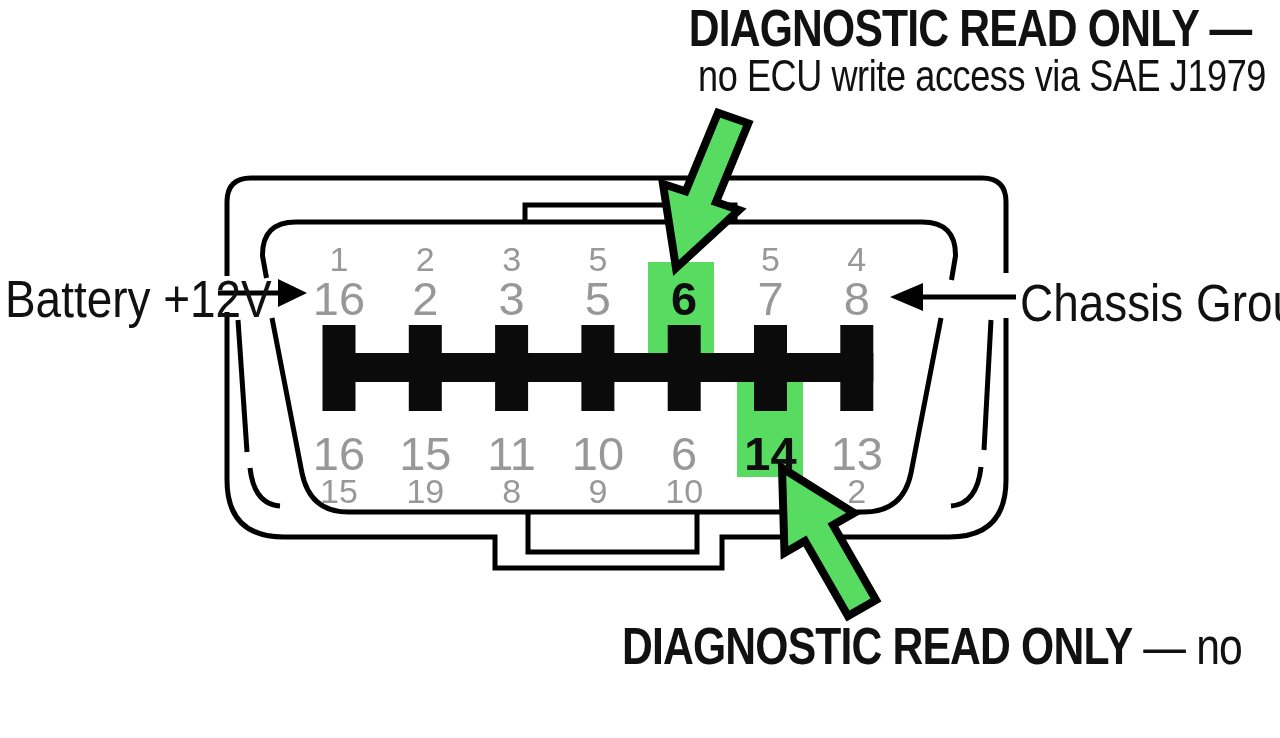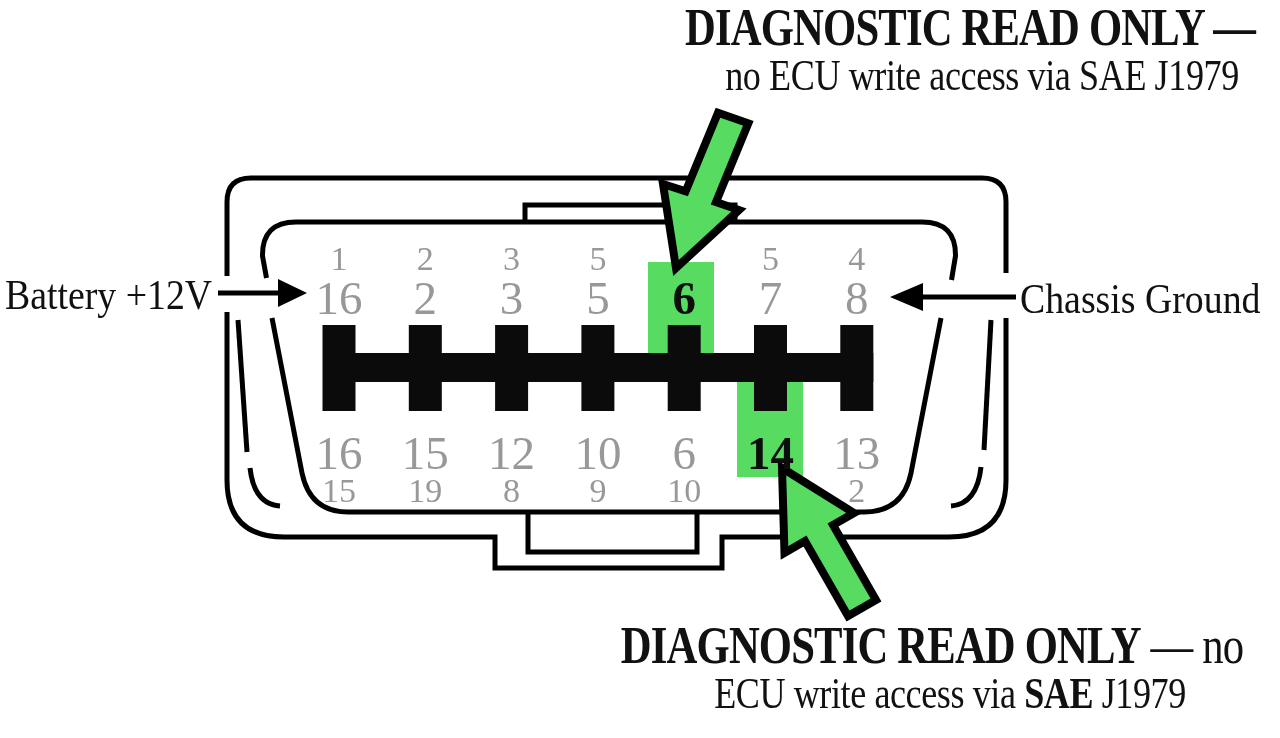--- a/index.html
+++ b/index.html
@@ -4,7 +4,7 @@
 <style>
   html,body{margin:0;padding:0;background:#fff;}
   .stage{position:relative;width:1280px;height:738px;background:#ffffff;overflow:hidden;
-         font-family:Liberation Serif, serif;color:#111;}
+         font-family:Liberation Sans, sans-serif;color:#111;}
   .stage svg{position:absolute;left:0;top:0;}
   .anno{position:absolute;white-space:nowrap;line-height:1;transform:translateX(-50%);}
   .anno .sx{display:inline-block;transform:scaleX(.82);transform-origin:center;}

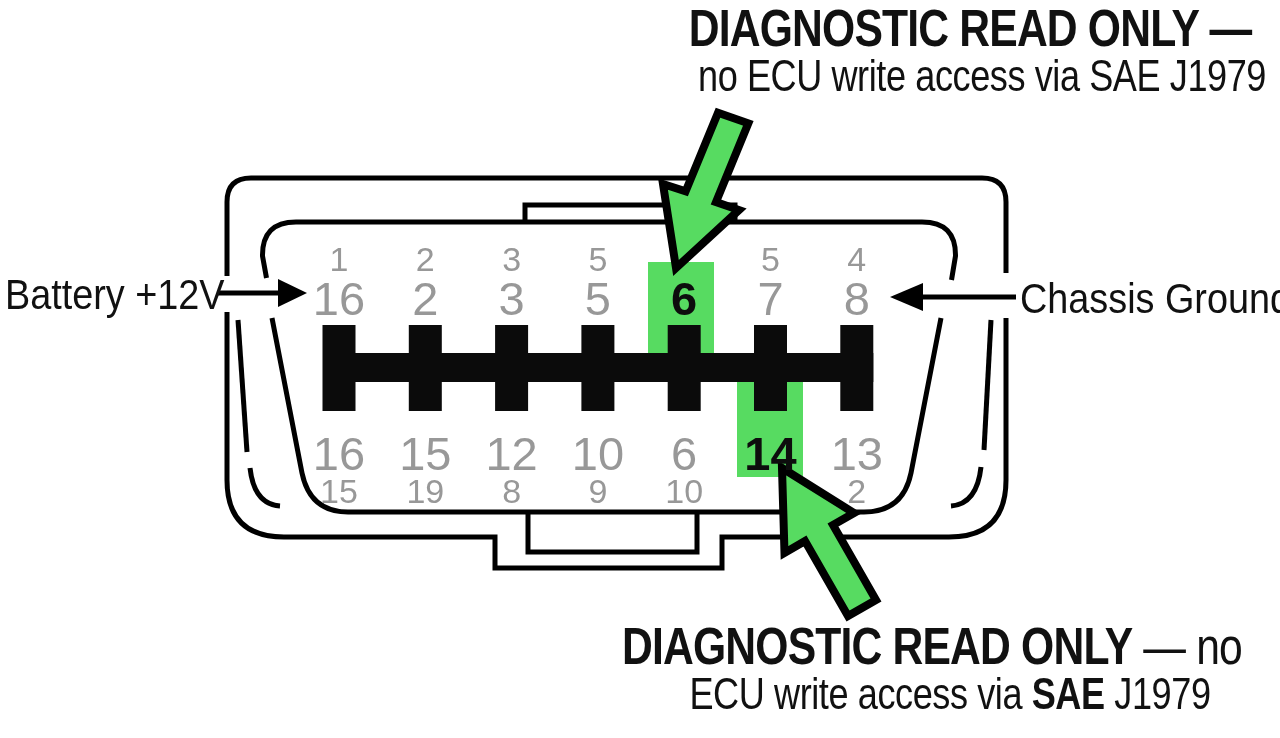--- a/index.html
+++ b/index.html
@@ -12,7 +12,7 @@
   .h2{font-size:44px;letter-spacing:-0.5px;}
   .mixb{font-weight:bold;}
   .mixr{font-weight:normal;}
-  .side-label{position:absolute;white-space:nowrap;line-height:1;font-size:42px;}
+  .side-label{position:absolute;white-space:nowrap;line-height:1;font-size:51px;}
   .side-label .sxl{display:inline-block;transform:scaleX(.9);transform-origin:left center;}
   .pin{position:absolute;line-height:1;transform:translateX(-50%);color:var(--gray,#989898);}
   .pin-small{font-size:34px;}

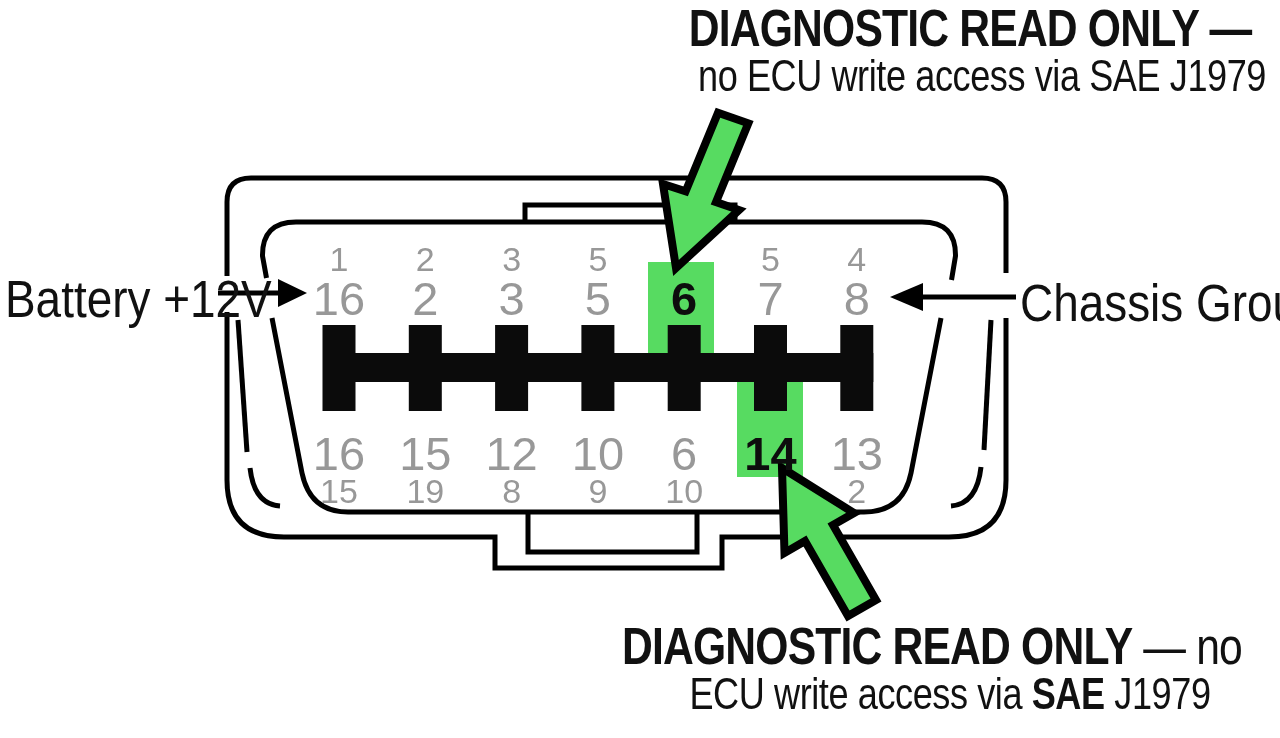--- a/index.html
+++ b/index.html
@@ -105,7 +105,7 @@
       <span class="pin pin-large" style="left: 856.8px; top: 275px;">8</span>
       <span class="pin pin-large" style="left: 339px; top: 430px;">16</span>
       <span class="pin pin-large" style="left: 425.3px; top: 430px;">15</span>
-      <span class="pin pin-large" style="left: 511.6px; top: 430px;">12</span>
+      <span class="pin pin-large" style="left: 511.6px; top: 430px;">11</span>
       <span class="pin pin-large" style="left: 597.9px; top: 430px;">10</span>
       <span class="pin pin-large" style="left: 684.2px; top: 430px;">6</span>
       <span class="pin pin-large pin-hl" style="left: 770.5px; top: 430px;">14</span>

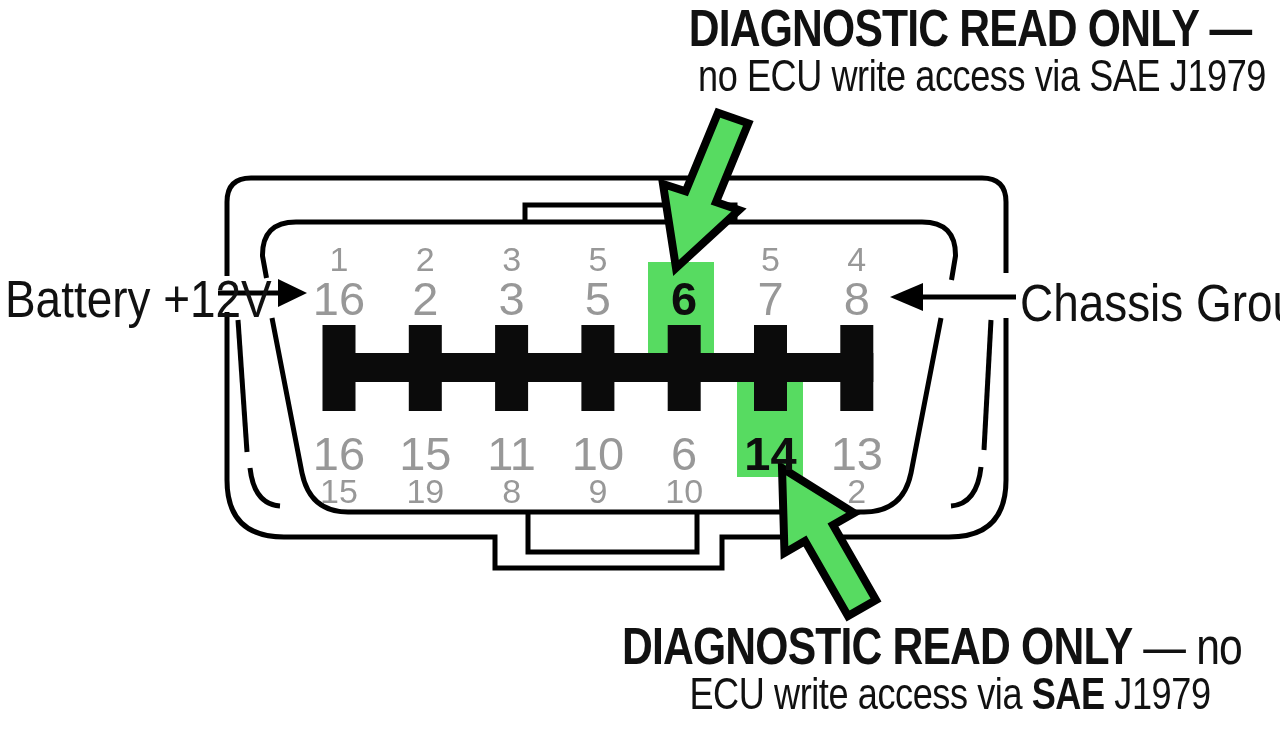--- a/index.html
+++ b/index.html
@@ -78,9 +78,6 @@
   <div class="anno h1" style="left:932px;top:620px;">
     <span class="sx"><span class="mixb">DIAGNOSTIC READ ONLY</span><span class="mixr"> — no</span></span>
   </div>
-  <div class="anno h2" style="left:950px;top:672px;">
-    <span class="sx"><span class="mixr">ECU write access via </span><span class="mixb">SAE</span><span class="mixr"> J1979</span></span>
-  </div>
 
   <div class="side-label" style="left:5px;top:274px;">
     <span class="sxl">Battery +12V</span>

